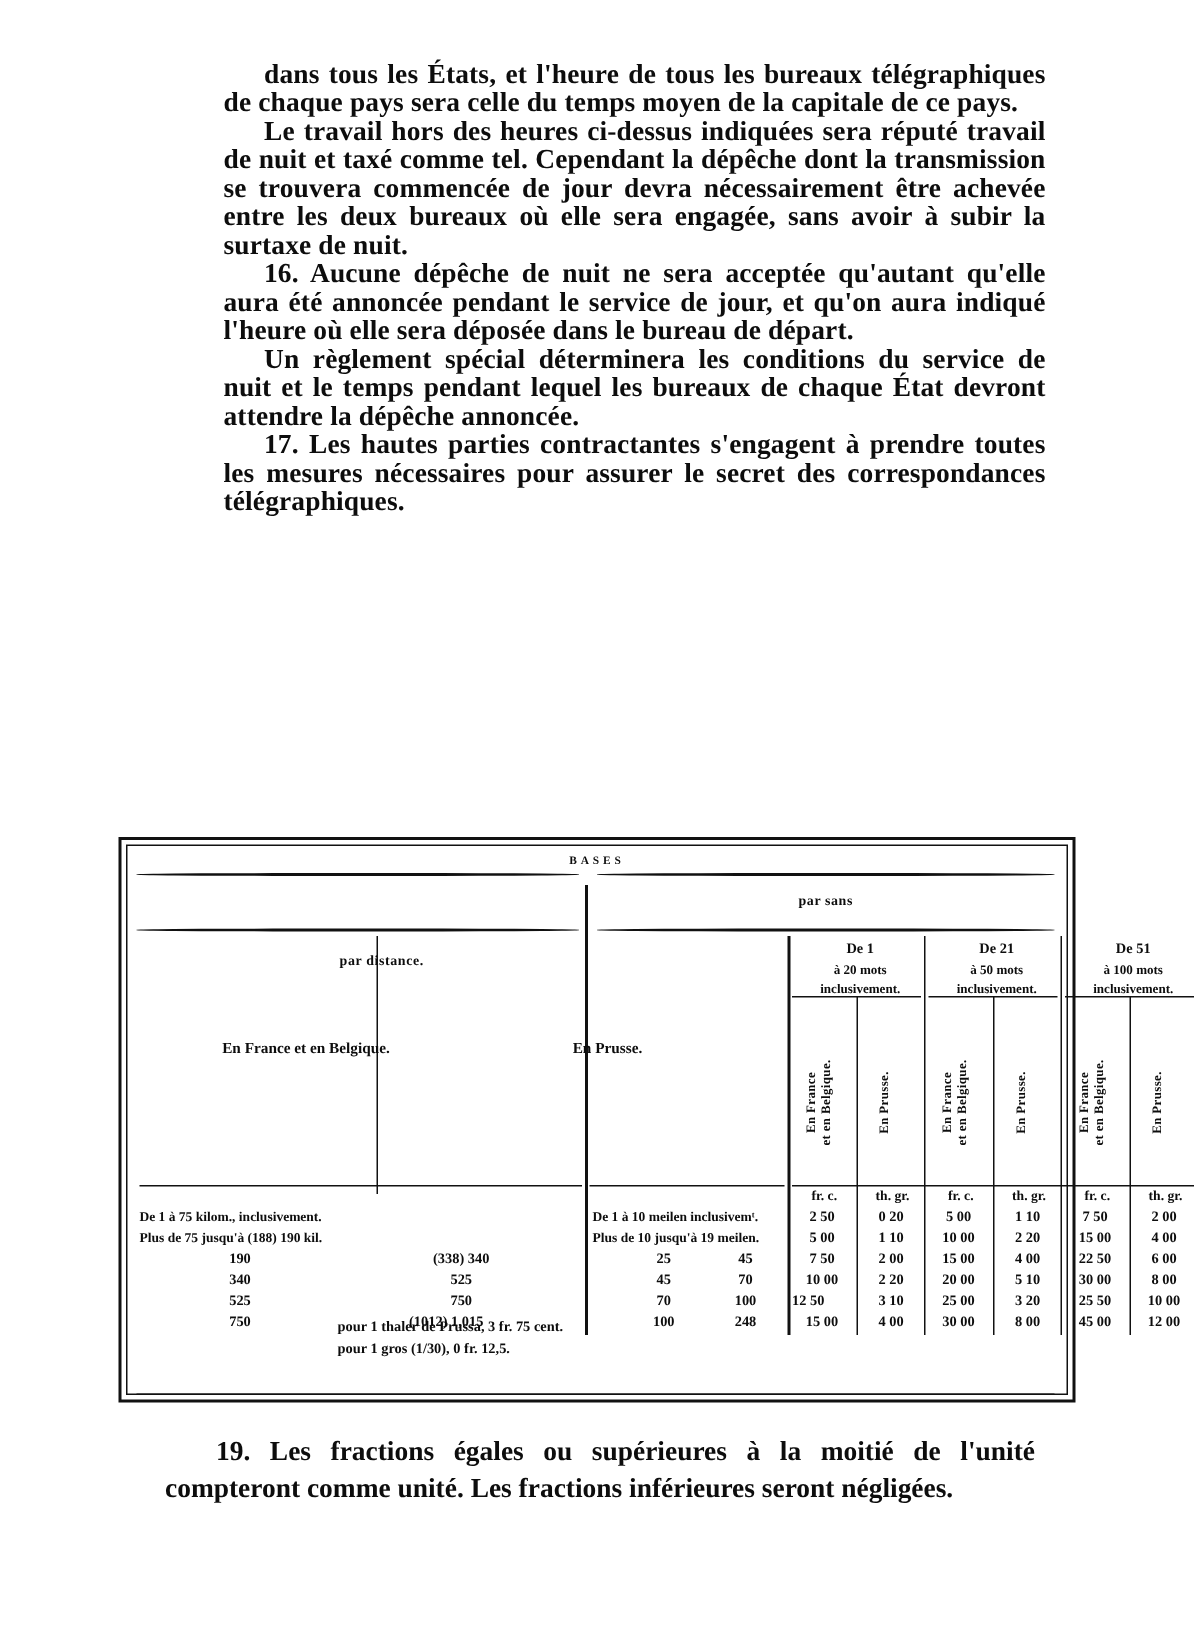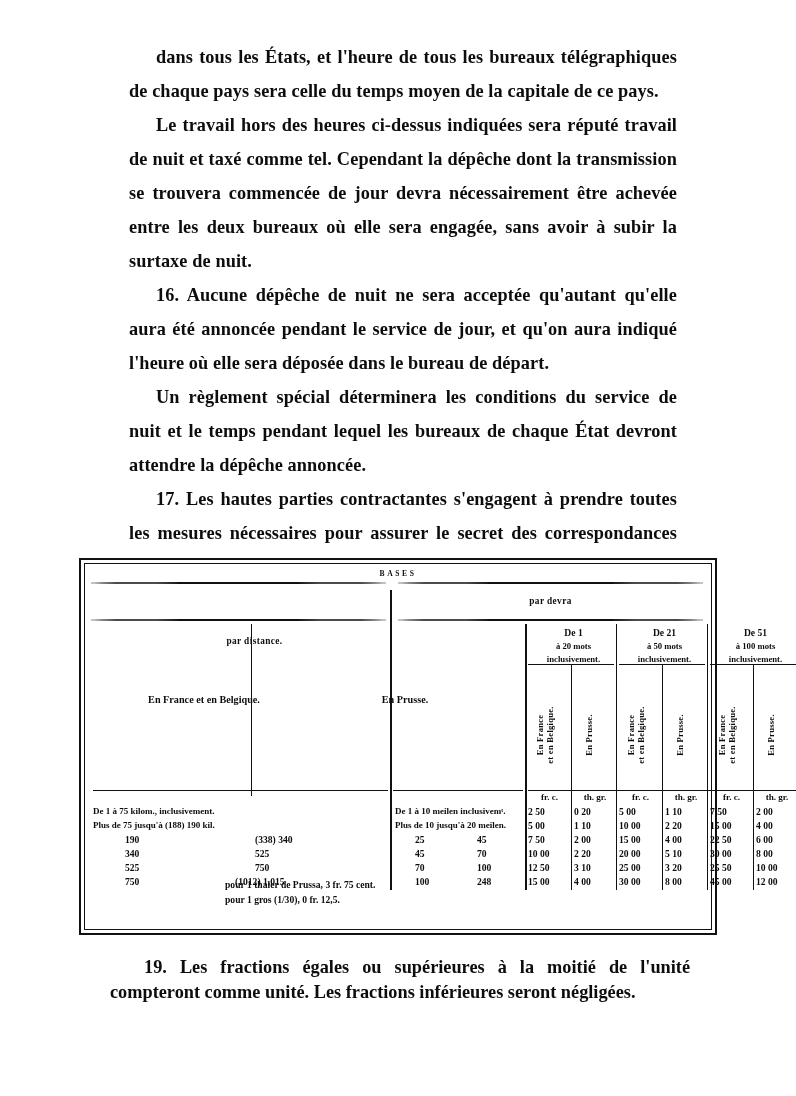--- a/index.html
+++ b/index.html
@@ -16,9 +16,9 @@
   
   .prose {
     position:absolute;
-    left:129px; top:40px; width:548px;
+    left:149px; top:40px; width:548px;
     font-size:18.3px;
-    line-height:34px;
+    line-height:19px;
     text-align:justify;
     font-weight:600;
     letter-spacing:.1px;

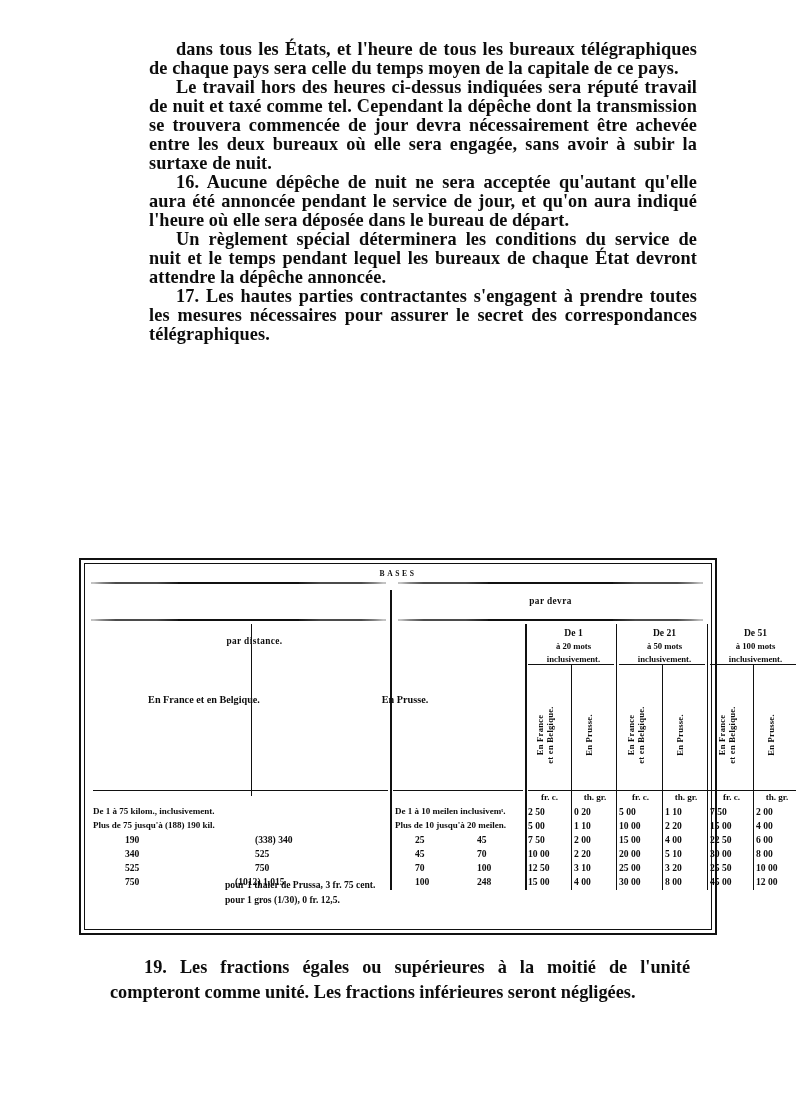--- a/index.html
+++ b/index.html
@@ -168,7 +168,7 @@
         <div class="swash sw4"></div>
 
         <div class="grouplabel gl-dist">par distance.</div>
-        <div class="grouplabel gl-mots">par devra</div>
+        <div class="grouplabel gl-mots">par sans</div>
 
         <div class="vr thick" style="left:305px; top:26px; height:300px;"></div>
         <div class="vr thick" style="left:440px; top:60px; height:266px;"></div>

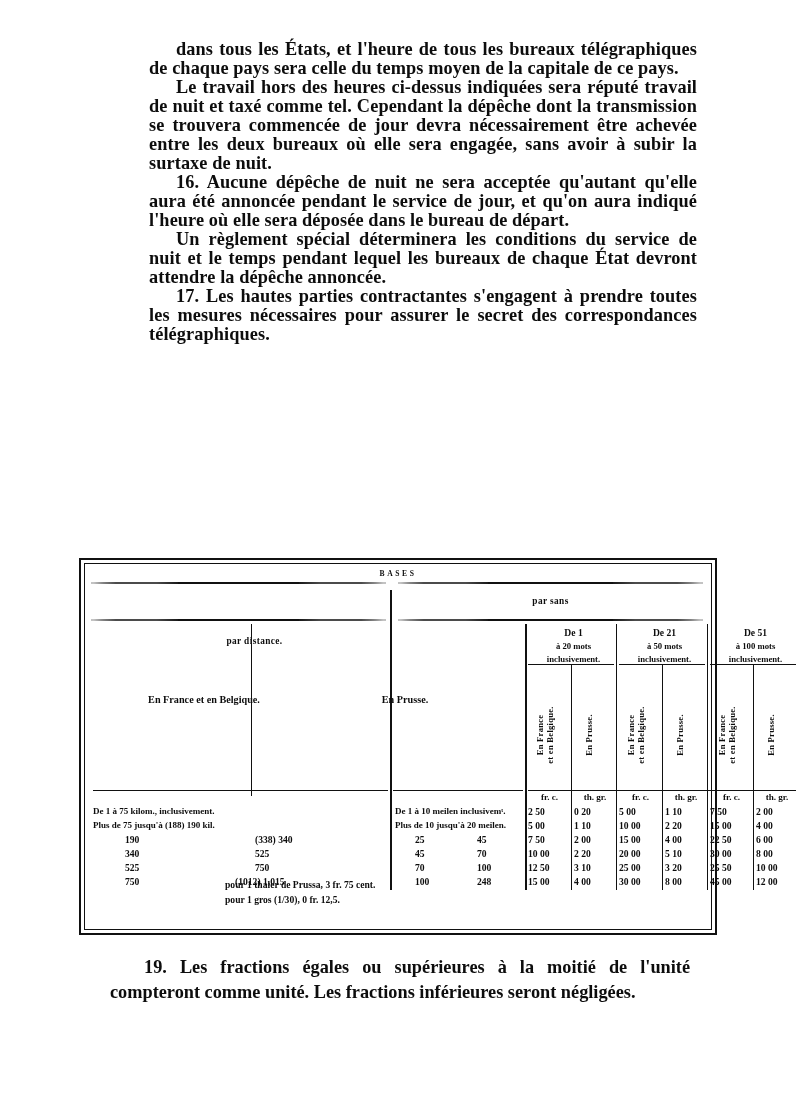--- a/index.html
+++ b/index.html
@@ -128,7 +128,7 @@
   .dnum {
     position:absolute;
     font-size:9.6px; font-weight:700;
-    text-align:left; white-space:nowrap;
+    text-align:center; white-space:nowrap;
   }
   .dtext {
     position:absolute;

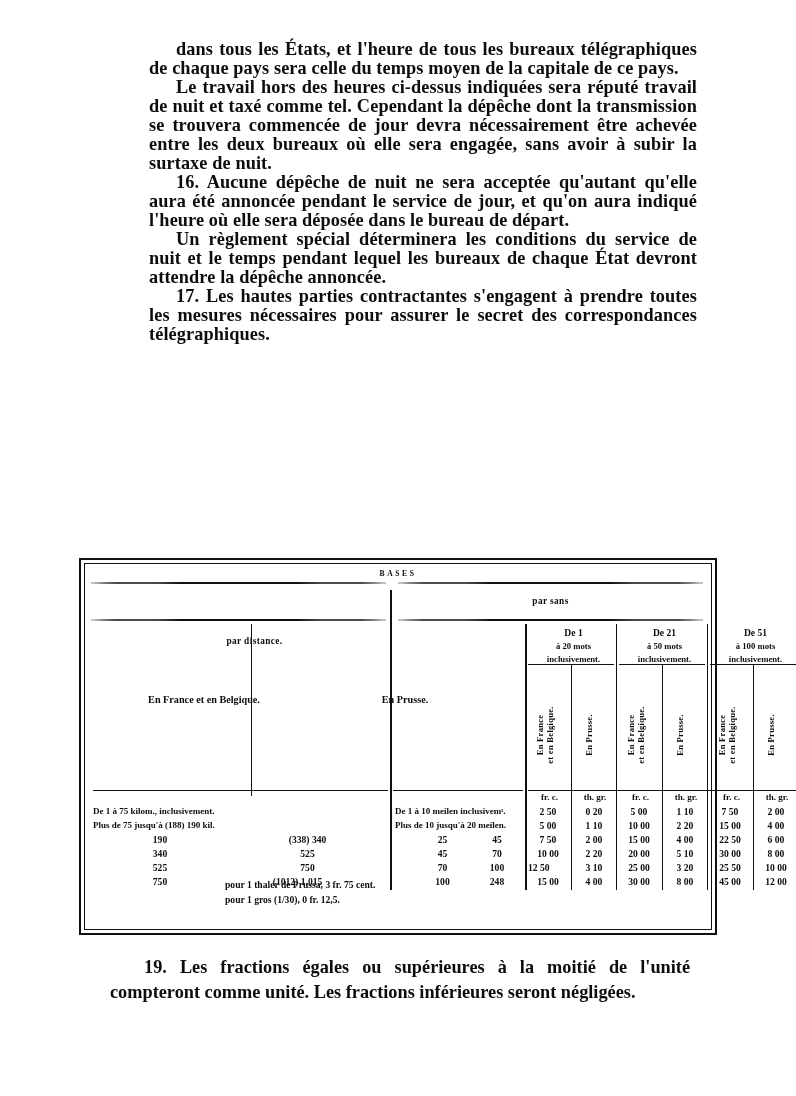--- a/index.html
+++ b/index.html
@@ -236,7 +236,7 @@
         <div class="dnum" style="left:671px; width:40px; top:242px;">2   00</div>
 
         <div class="dtext" style="left:8px;  top:256px;">Plus de   75 jusqu'à (188)  190 kil.</div>
-        <div class="dtext" style="left:310px; top:256px;">Plus de   10 jusqu'à   20 meilen.</div>
+        <div class="dtext" style="left:310px; top:256px;">Plus de   10 jusqu'à   19 meilen.</div>
         <div class="dnum" style="left:443px; width:40px; top:256px;">5   00</div>
         <div class="dnum" style="left:489px; width:40px; top:256px;">1   10</div>
         <div class="dnum" style="left:534px; width:40px; top:256px;">10   00</div>

